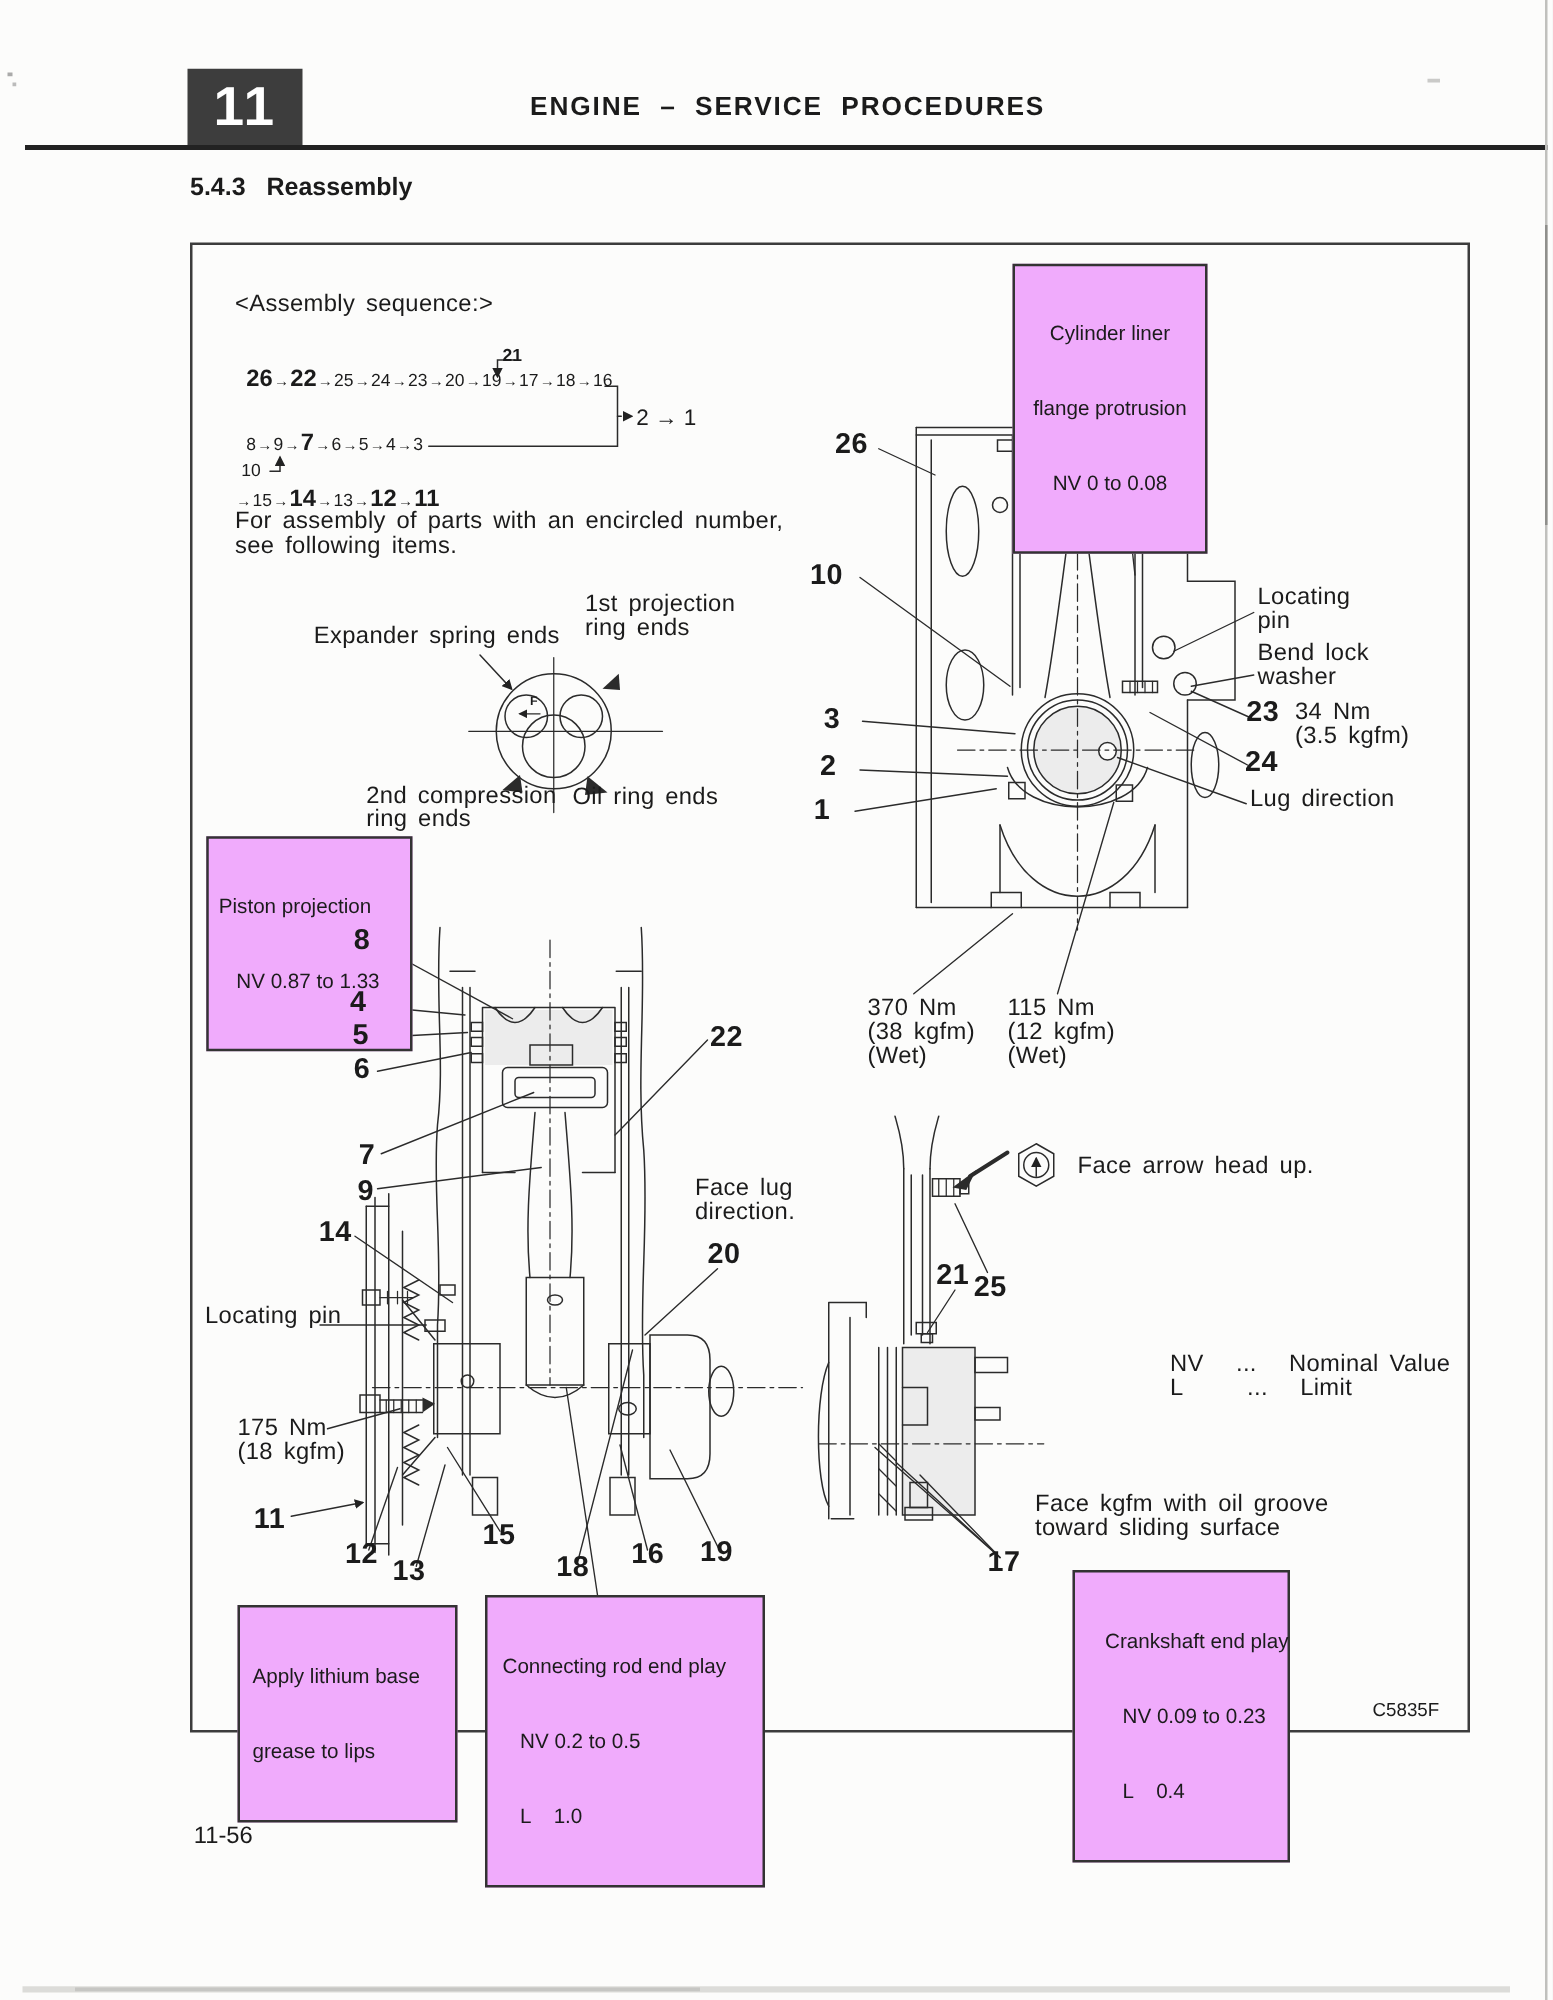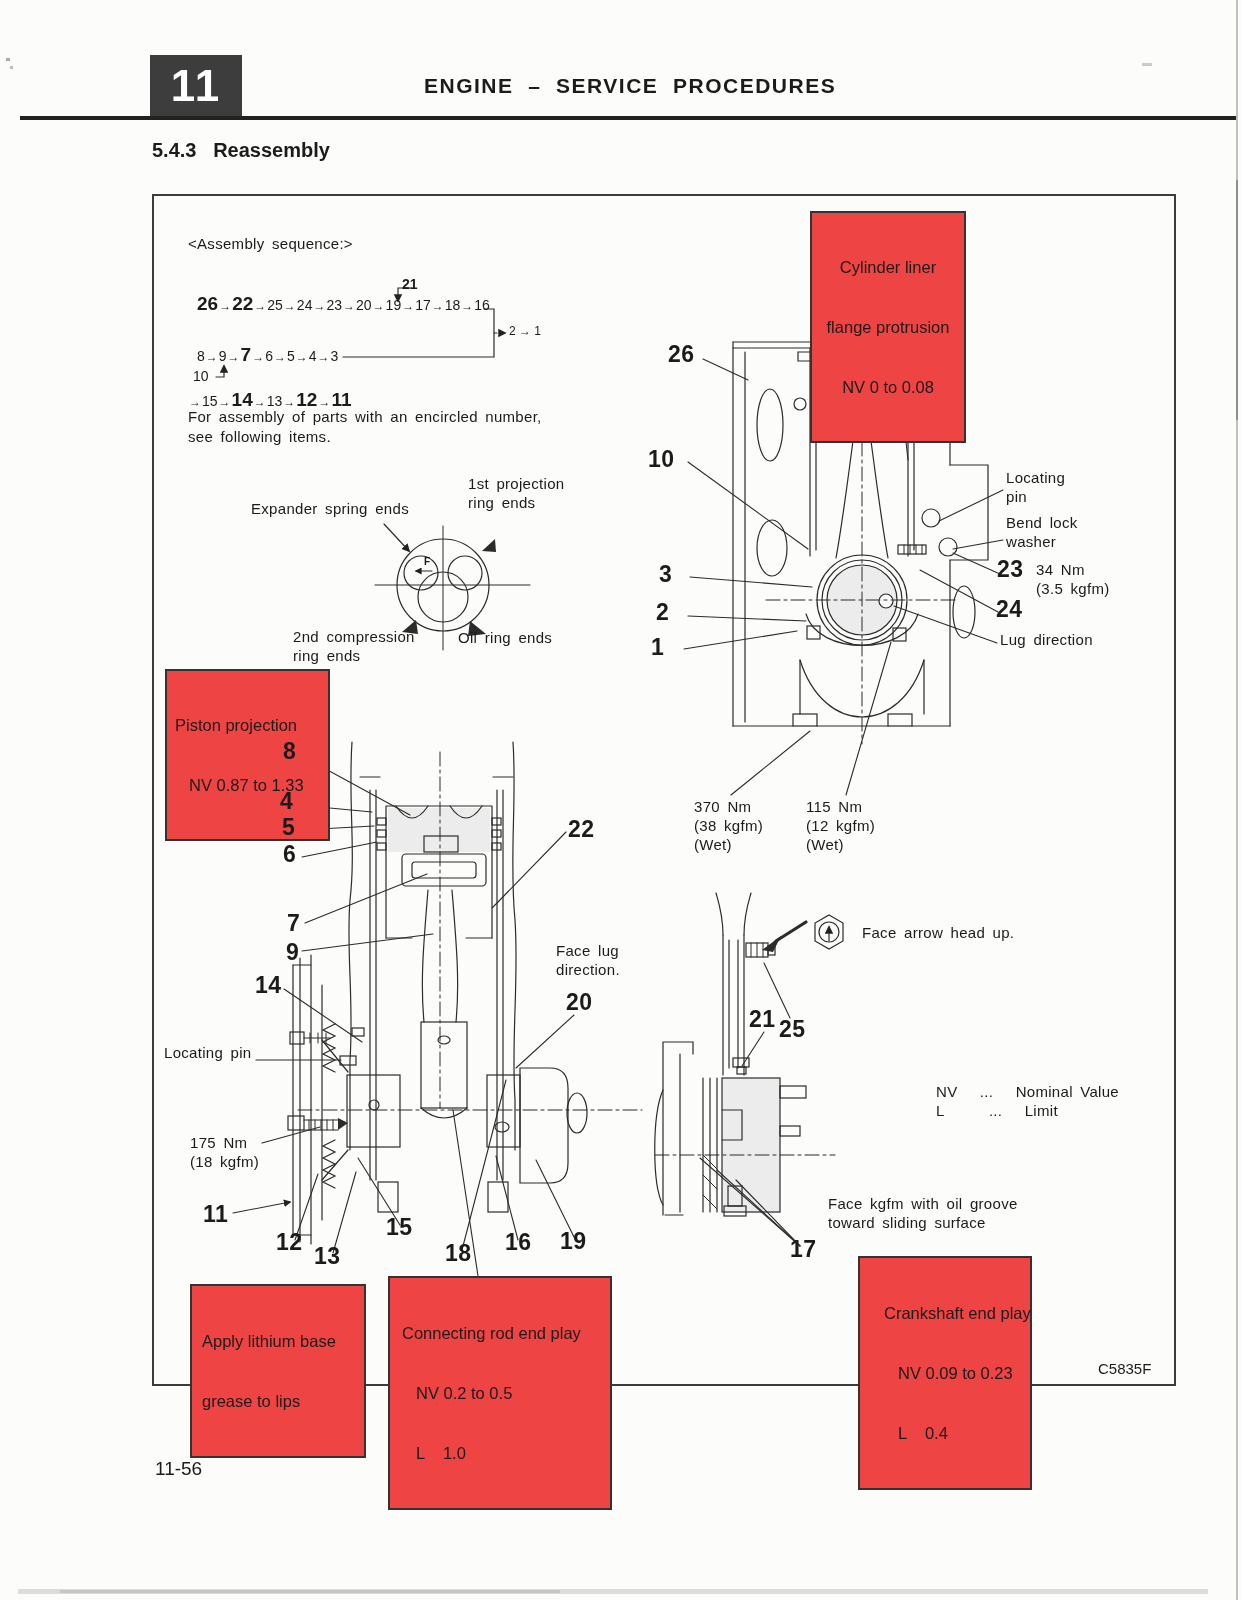--- a/index.html
+++ b/index.html
@@ -10,7 +10,7 @@
     font-family:"Liberation Sans", sans-serif; color:#1b1b1b;
   }
   .abs { position:absolute; }
-  .lbl { font-size:15px; line-height:19.5px; letter-spacing:.3px; word-spacing:3px; white-space:pre; }
+  .lbl { font-size:19px; line-height:19.5px; letter-spacing:.3px; word-spacing:3px; white-space:pre; }
   .co  { font-size:23px; font-weight:700; letter-spacing:.5px; white-space:pre; }
   .box { border:2px solid #333; background:#ef4444; font-size:16.5px; line-height:20px; white-space:pre; }
   .box div { white-space:pre; }

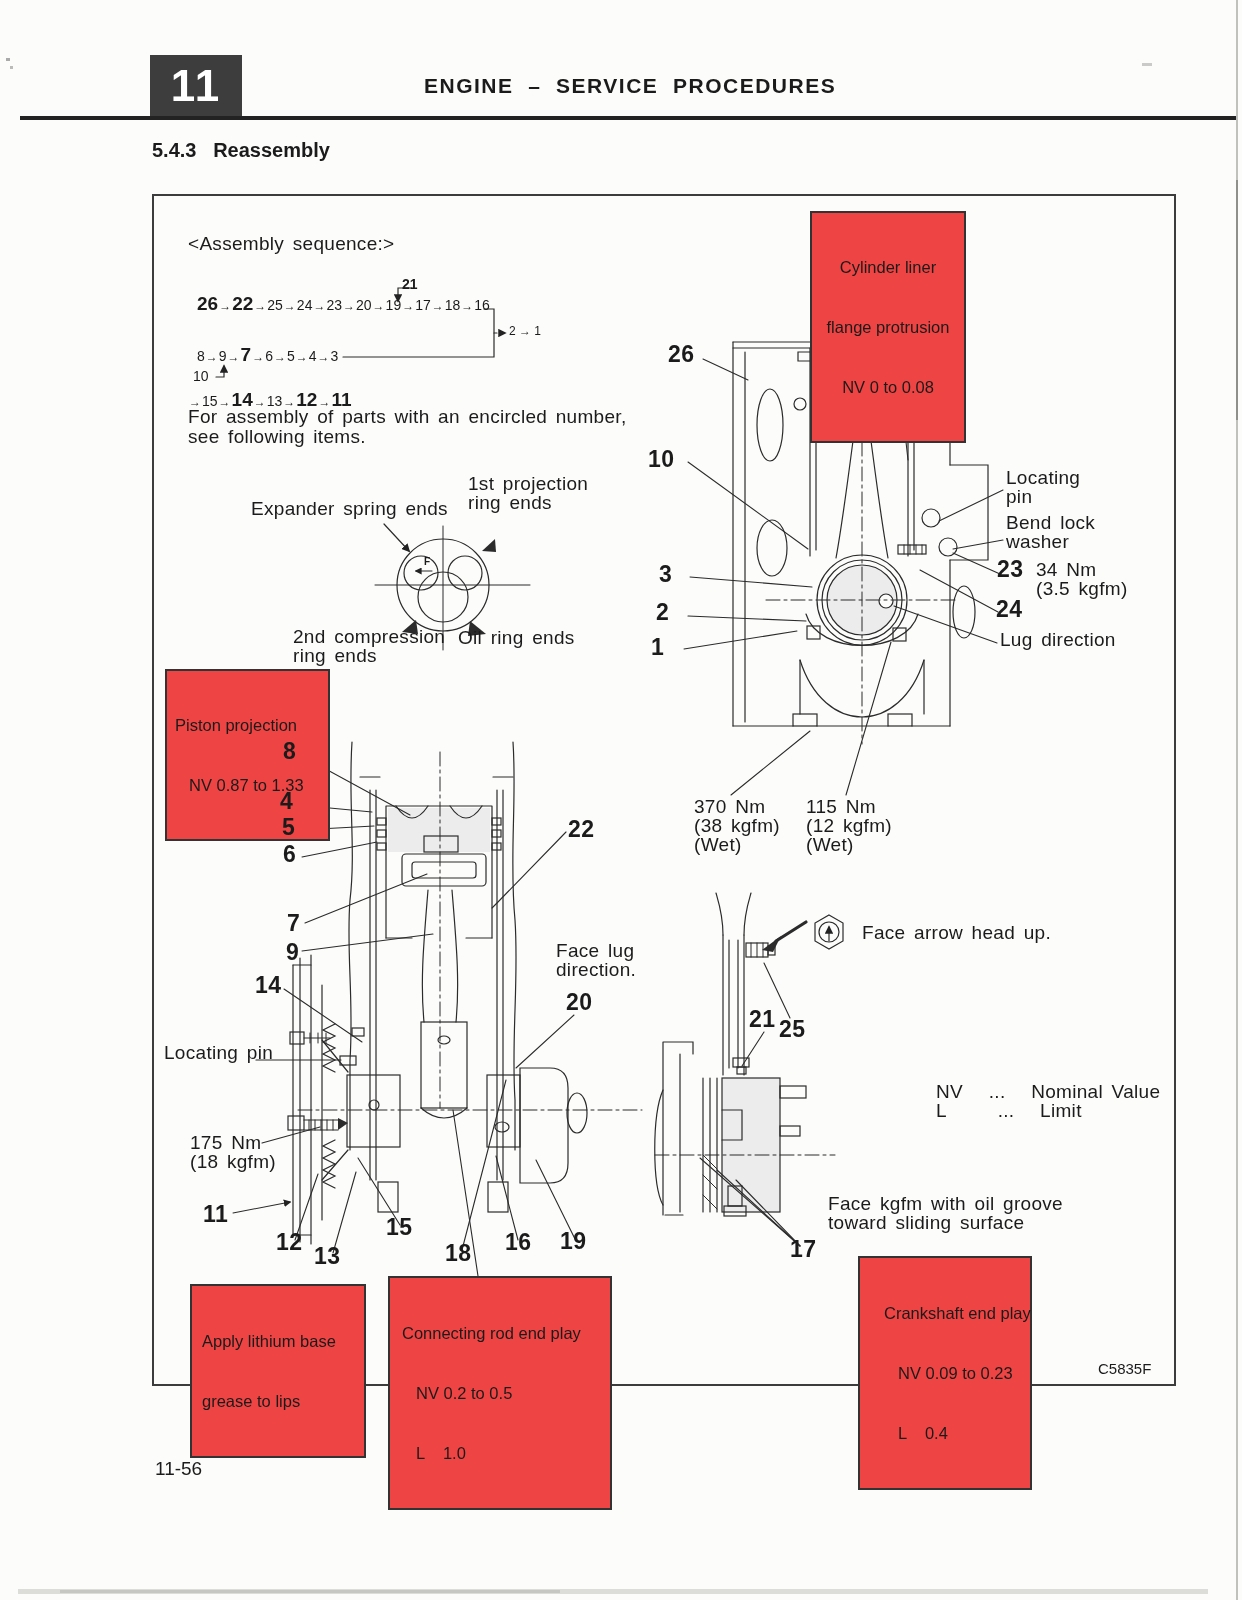--- a/index.html
+++ b/index.html
@@ -12,7 +12,7 @@
   .abs { position:absolute; }
   .lbl { font-size:19px; line-height:19.5px; letter-spacing:.3px; word-spacing:3px; white-space:pre; }
   .co  { font-size:23px; font-weight:700; letter-spacing:.5px; white-space:pre; }
-  .box { border:2px solid #333; background:#ef4444; font-size:16.5px; line-height:20px; white-space:pre; }
+  .box { border:2px solid #333; background:#f0abfc; font-size:16.5px; line-height:20px; white-space:pre; }
   .box div { white-space:pre; }
   .ind { padding-left:14px; }
   .seqrow { display:flex; align-items:baseline; white-space:nowrap; }

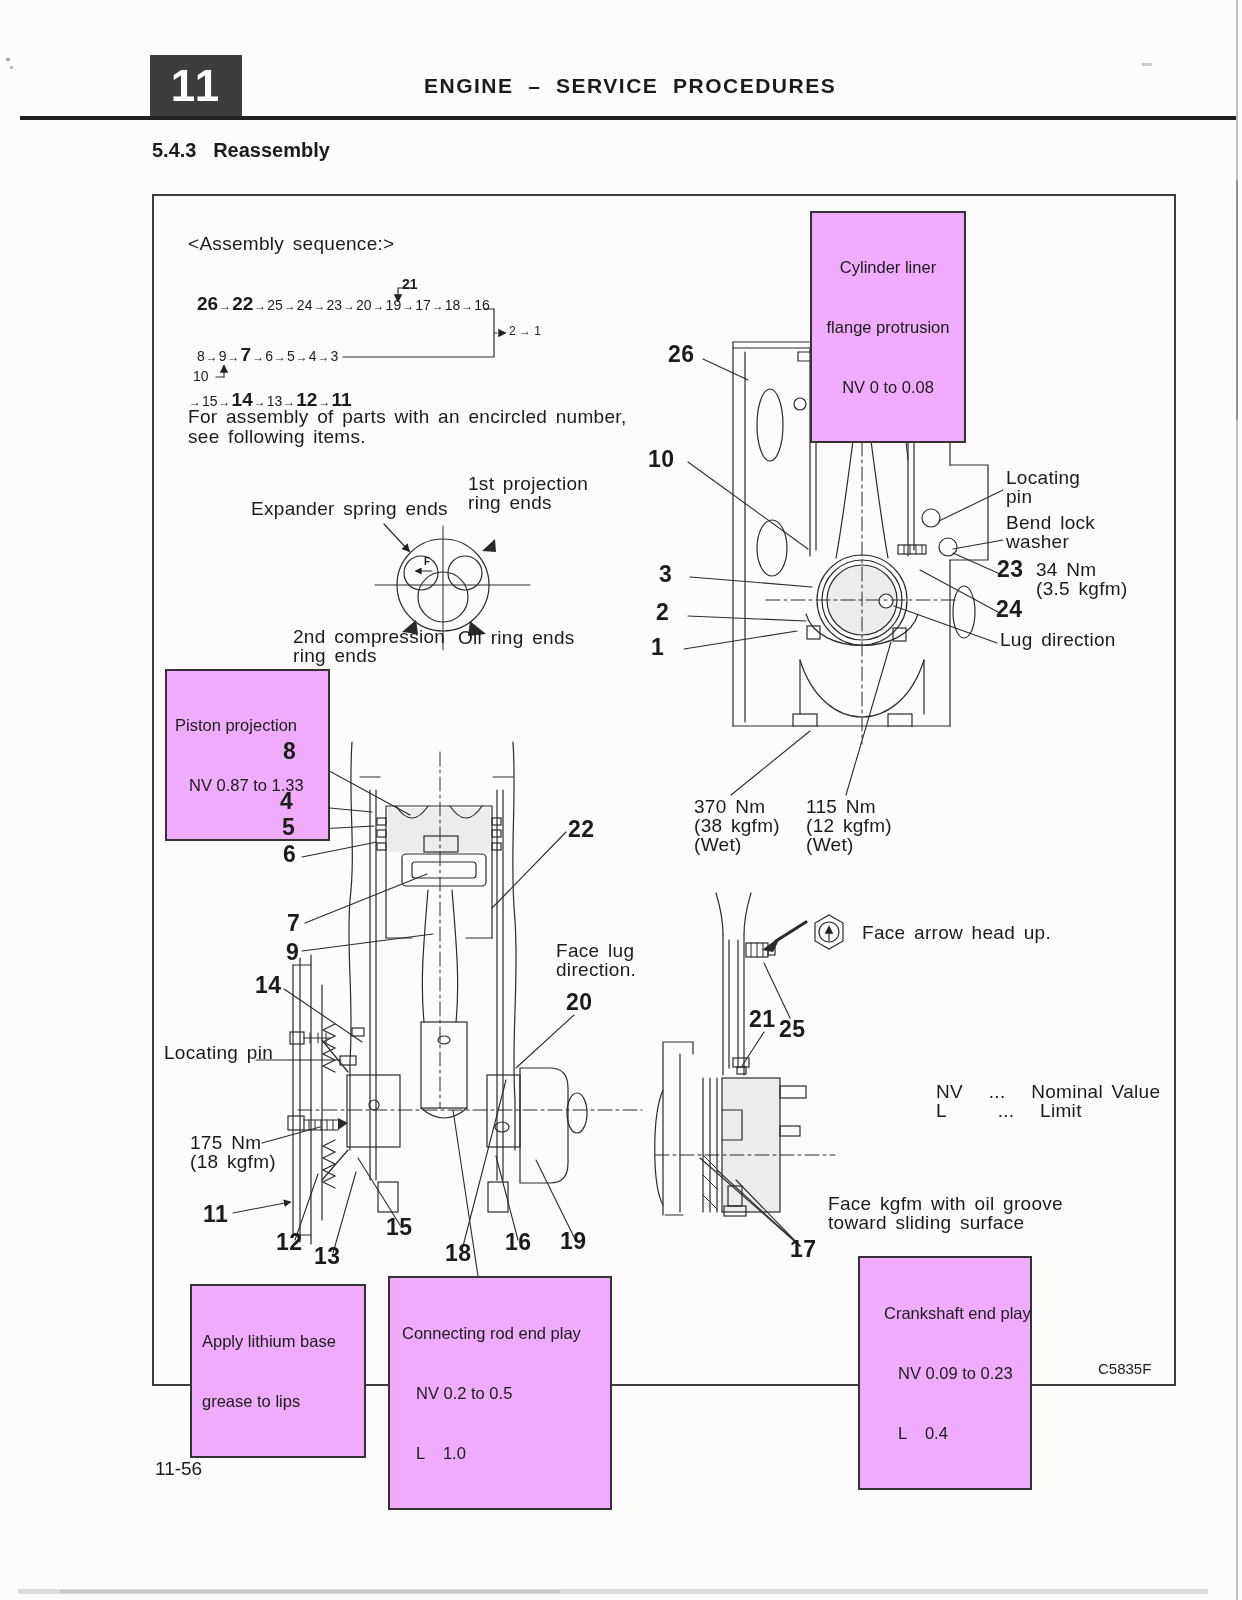--- a/index.html
+++ b/index.html
@@ -246,7 +246,7 @@
       <span class="md">16</span>
   </div>
   <div class="abs" style="left:402px;top:276px;font-size:14px;font-weight:700;">21</div>
-  <div class="abs" style="left:509px;top:324px;font-size:12px;white-space:pre;">2 → 1</div>
+  <div class="abs" style="left:509px;top:324px;font-size:18px;white-space:pre;">2 → 1</div>
   <div class="abs seqrow" style="left:197px;top:344px;">
     <span class="md">8</span>
       <span class="ar">→</span>

